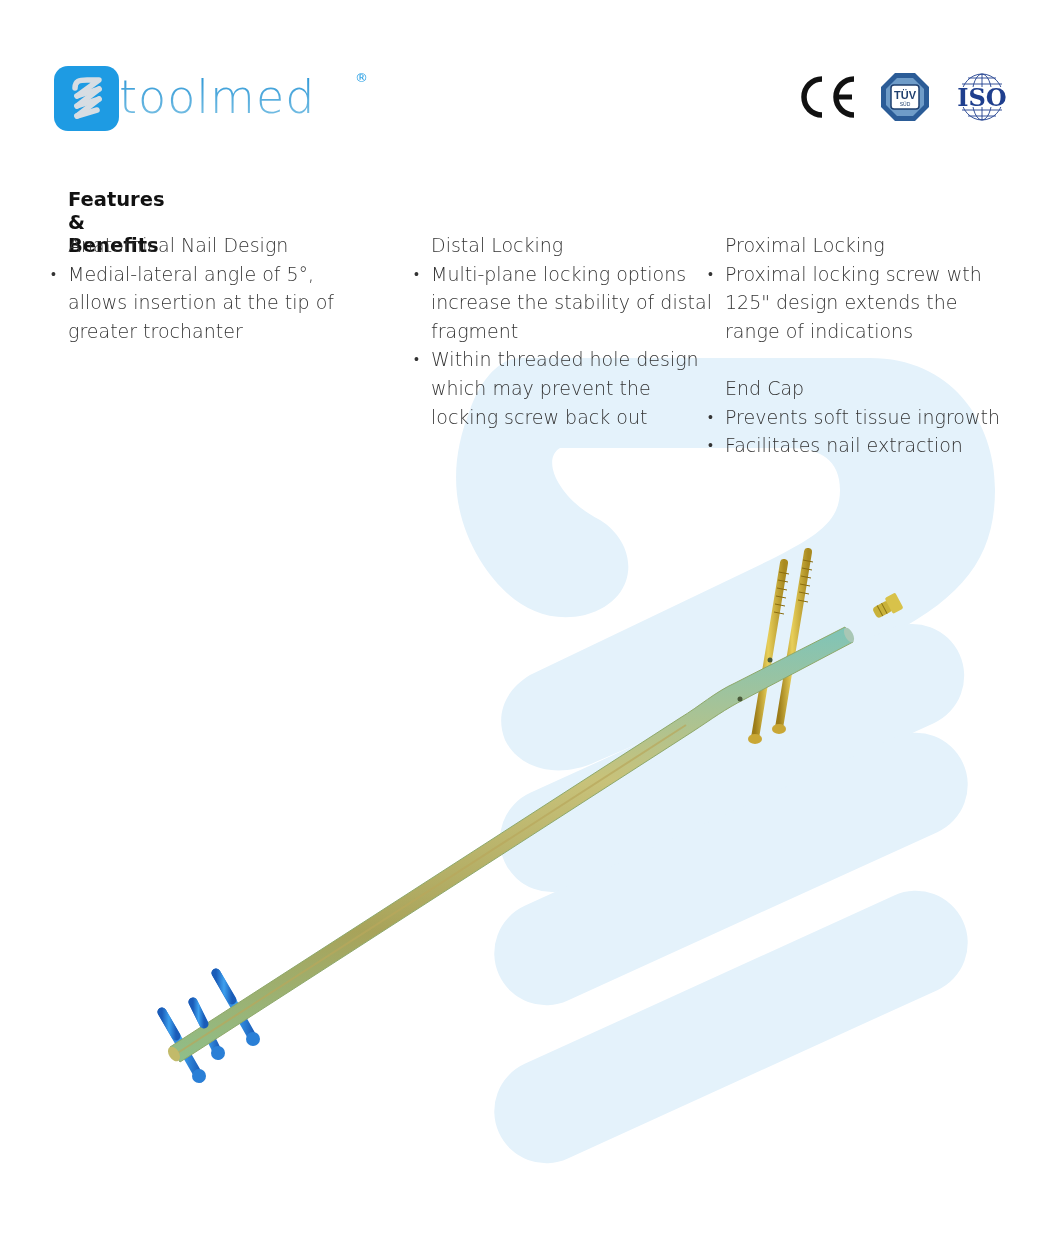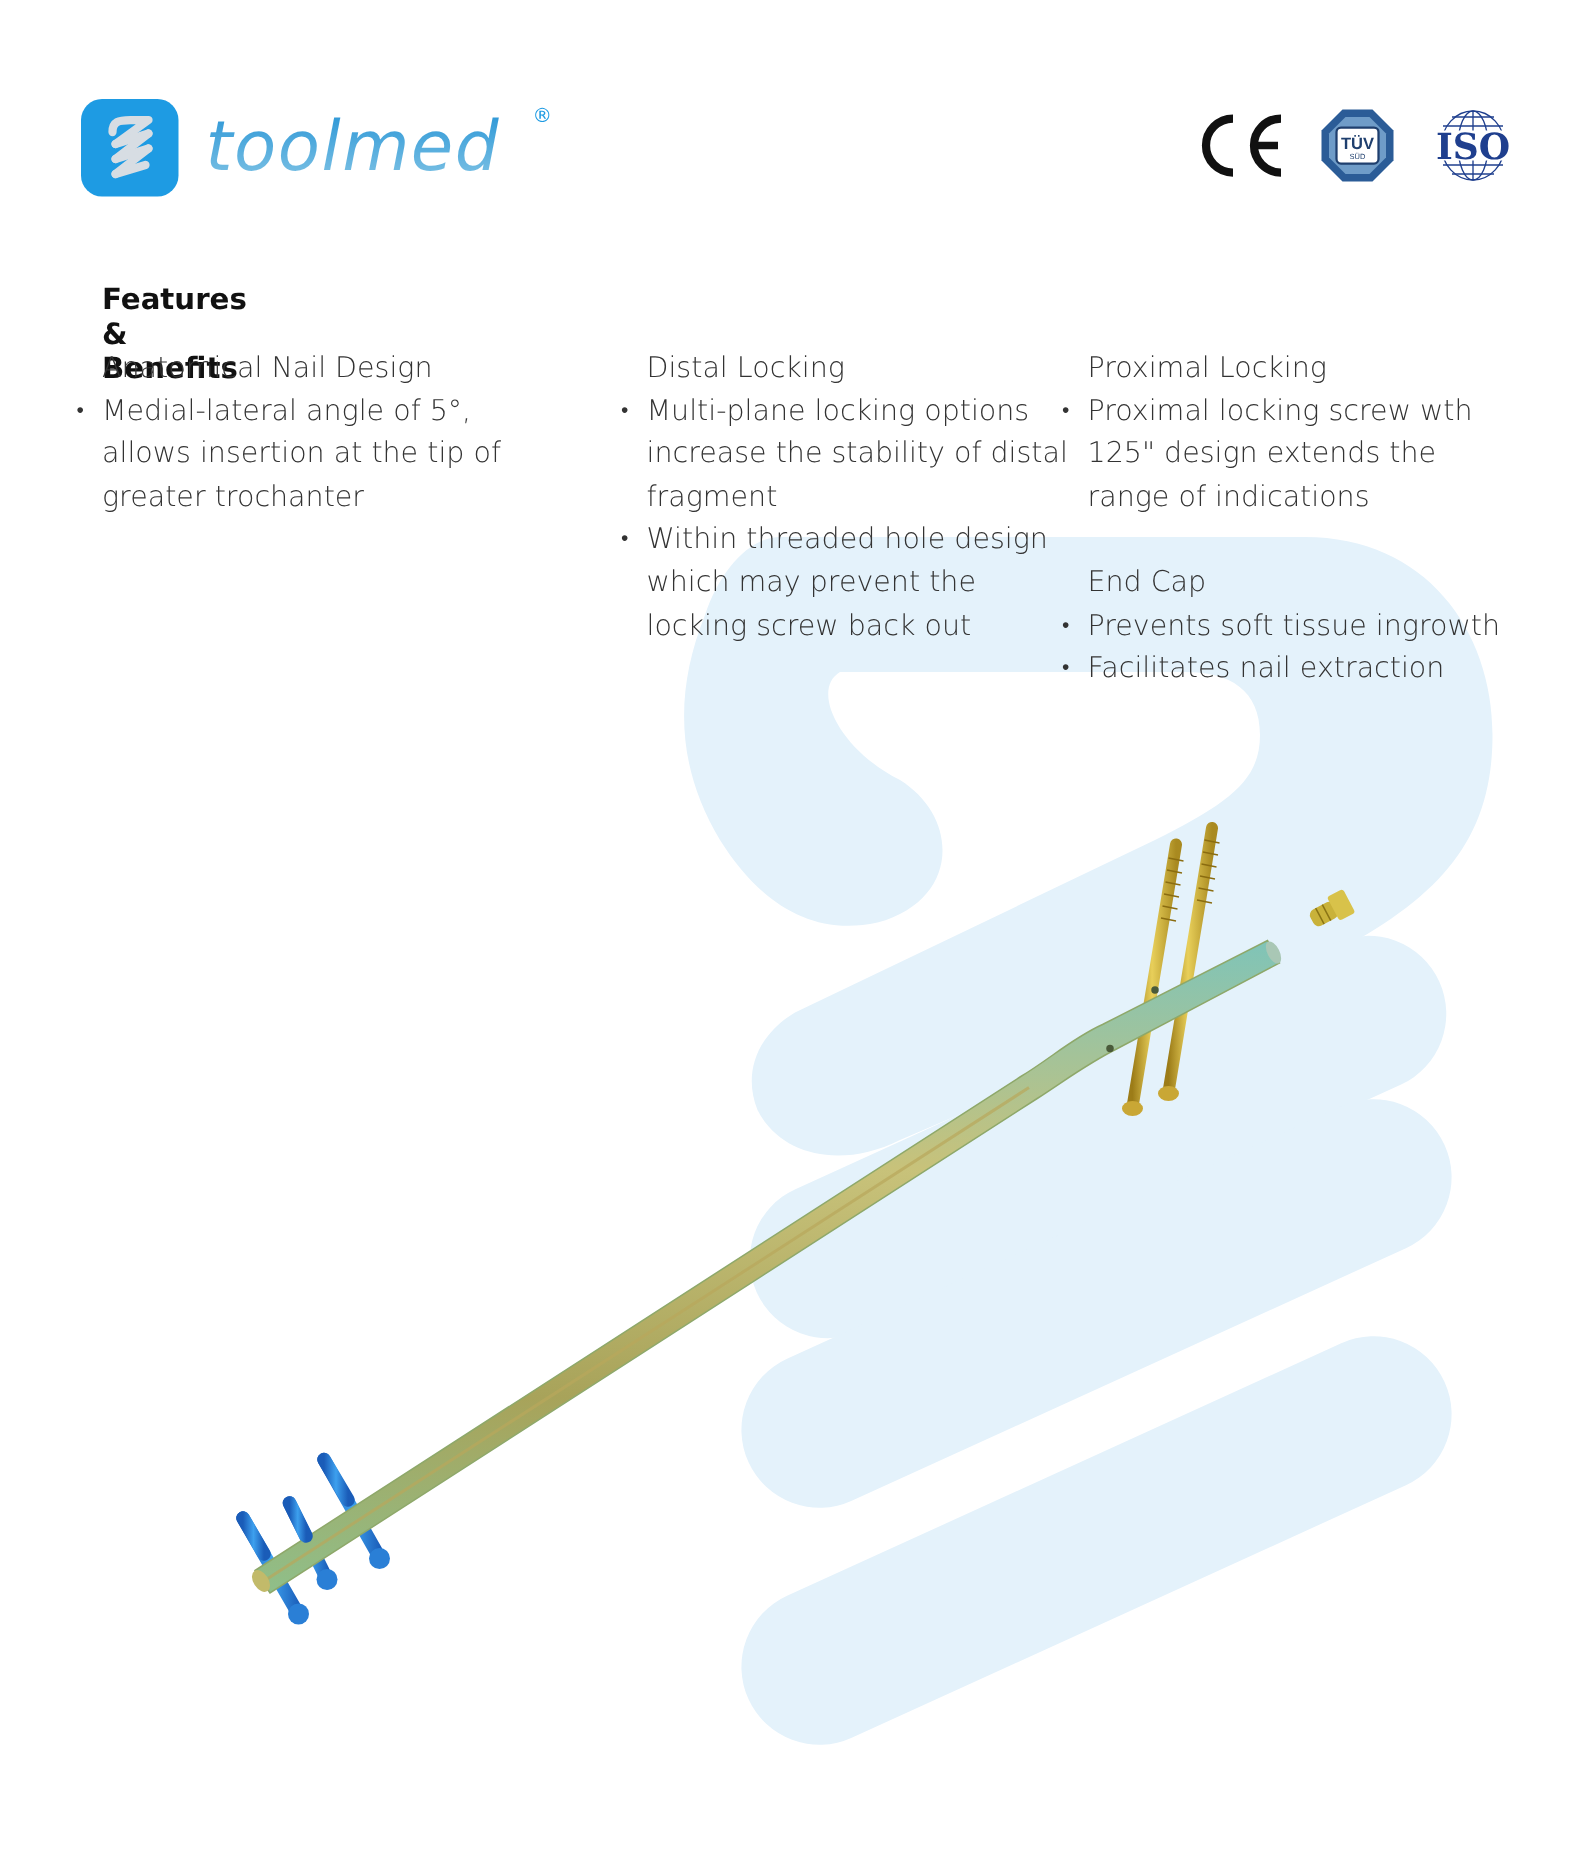--- a/index.html
+++ b/index.html
@@ -12,8 +12,8 @@
     .header { position: absolute; left: 0; top: 0; width: 1060px; height: 160px; z-index: 3; }
     .logo { position: absolute; left: 54px; top: 66px; display: flex; align-items: center; }
     .logo-icon { width: 65px; height: 65px; border-radius: 14px; background: #1e9be3; display: flex; align-items: center; justify-content: center; }
-    .logo-word { margin-left: 18px; font-family: "DejaVu Sans", sans-serif; font-size: 46px; font-weight: 300; letter-spacing: 1px; color: #3aa2d8; line-height: 1; position: relative; top: -2px;
-      background: linear-gradient(180deg, #2b96d6 0%, #7cc1e4 100%); -webkit-background-clip: text; background-clip: text; font-style: italic; -webkit-text-fill-color: transparent; }
+    .logo-word { margin-left: 0; font-family: "DejaVu Sans", sans-serif; font-size: 46px; font-weight: 300; letter-spacing: 1px; color: #3aa2d8; line-height: 1; position: relative; top: -2px;
+      background: linear-gradient(180deg, #2b96d6 0%, #7cc1e4 100%); -webkit-background-clip: text; background-clip: text; -webkit-text-fill-color: transparent; }
     .logo-reg { position: absolute; left: 355px; top: 70px; font-size: 13px; color: #1e9be3; }
 
     .certs { position: absolute; right: 48px; top: 72px; display: flex; align-items: center; gap: 22px; }

